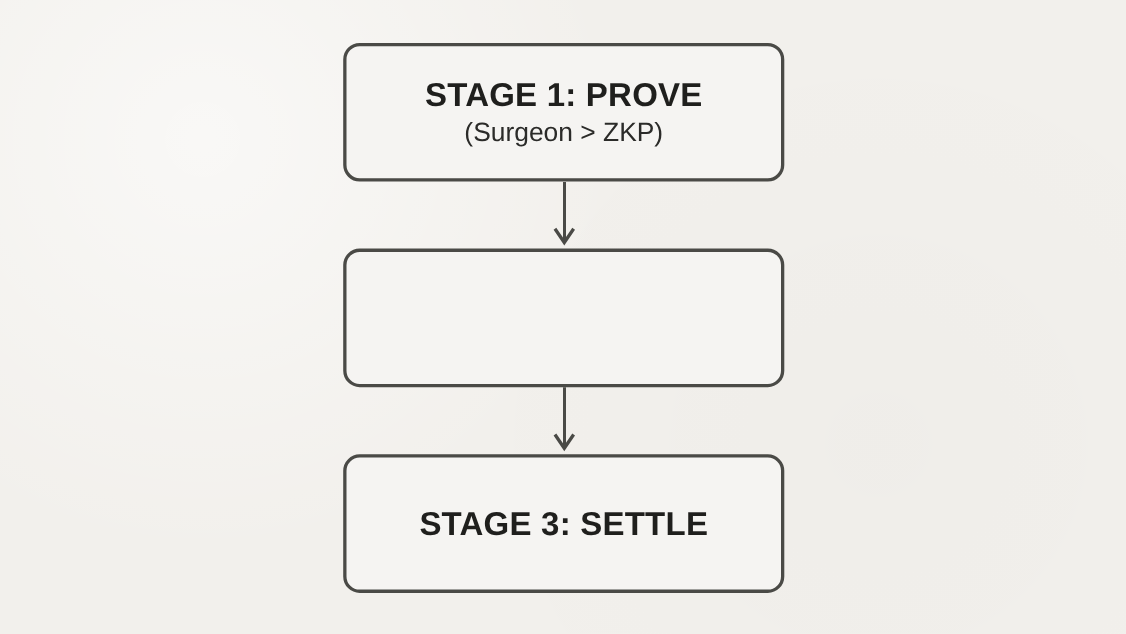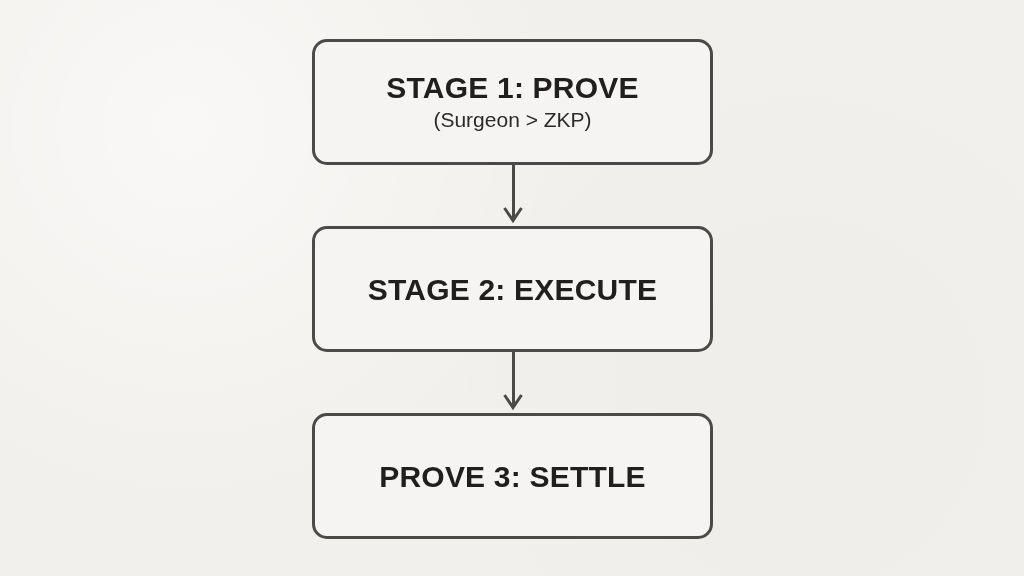--- a/index.html
+++ b/index.html
@@ -63,7 +63,7 @@
   }
 
   .node-subtitle {
-    font-size: 21px;
+    font-size: 24px;
     font-weight: normal;
     color: #2b2b29;
     line-height: 1.15;

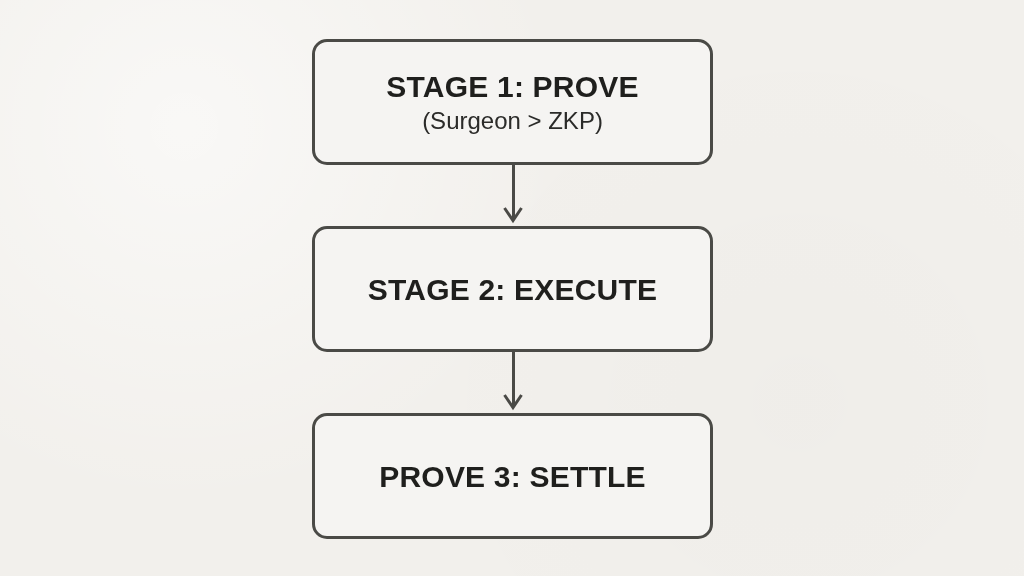--- a/index.html
+++ b/index.html
@@ -104,7 +104,6 @@
     </div>
 
     <div class="node">
-      <div class="node-title">STAGE 2: EXECUTE</div>
     </div>
 
     <div class="connector">

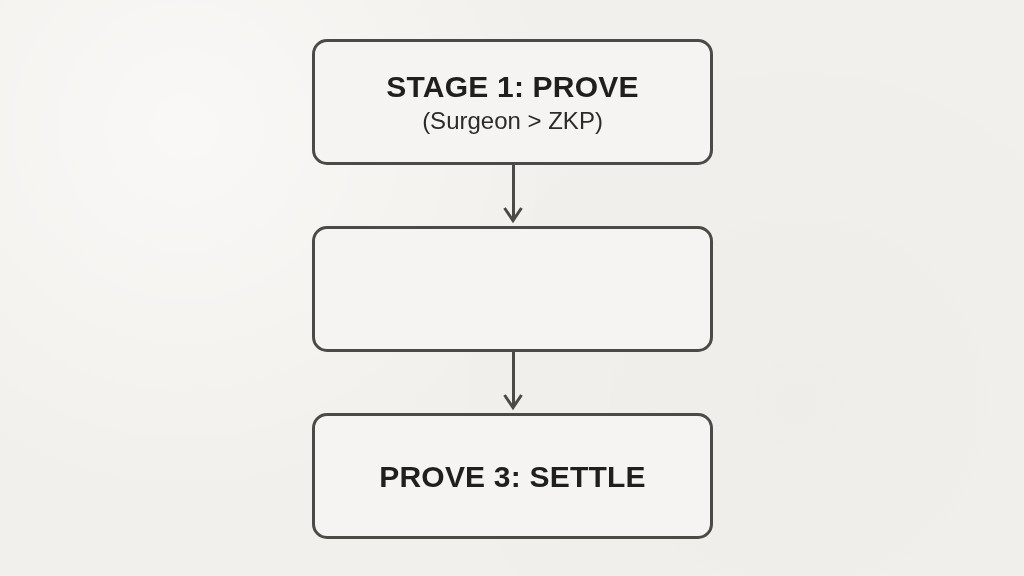--- a/index.html
+++ b/index.html
@@ -114,7 +114,7 @@
     </div>
 
     <div class="node">
-      <div class="node-title">PROVE 3: SETTLE</div>
+      <div class="node-title">STAGE 3: SETTLE</div>
     </div>
 
   </div>

